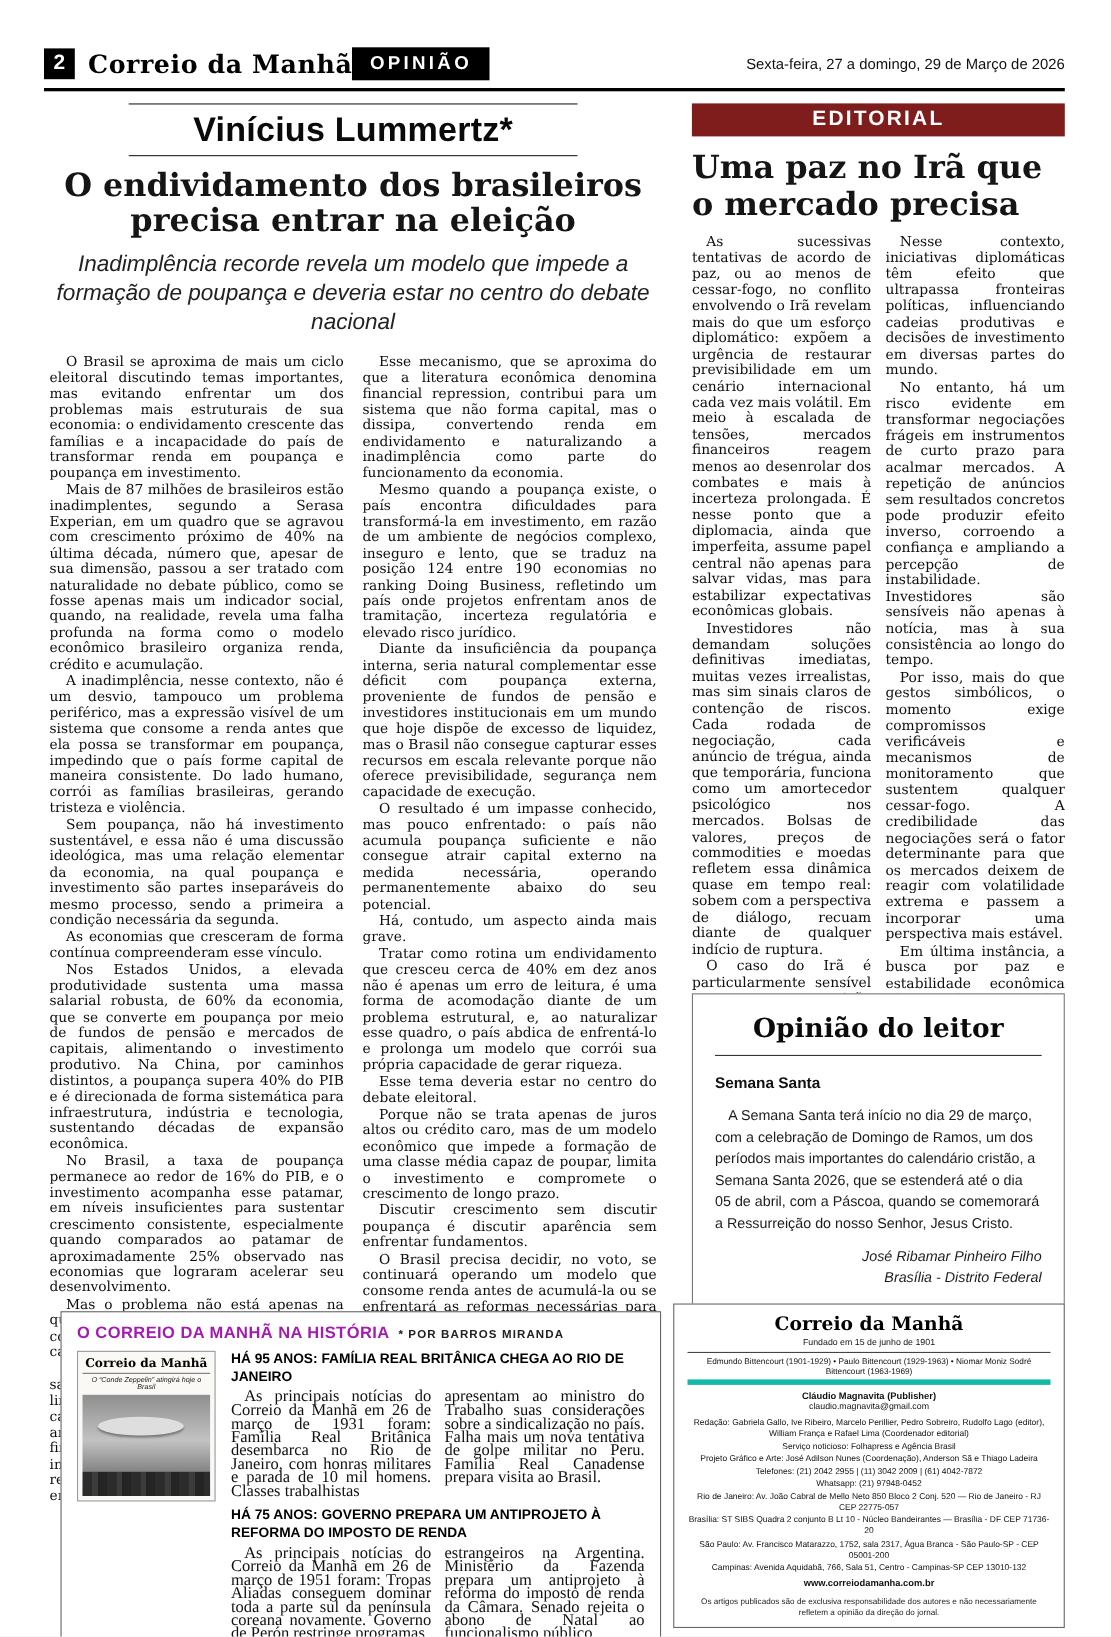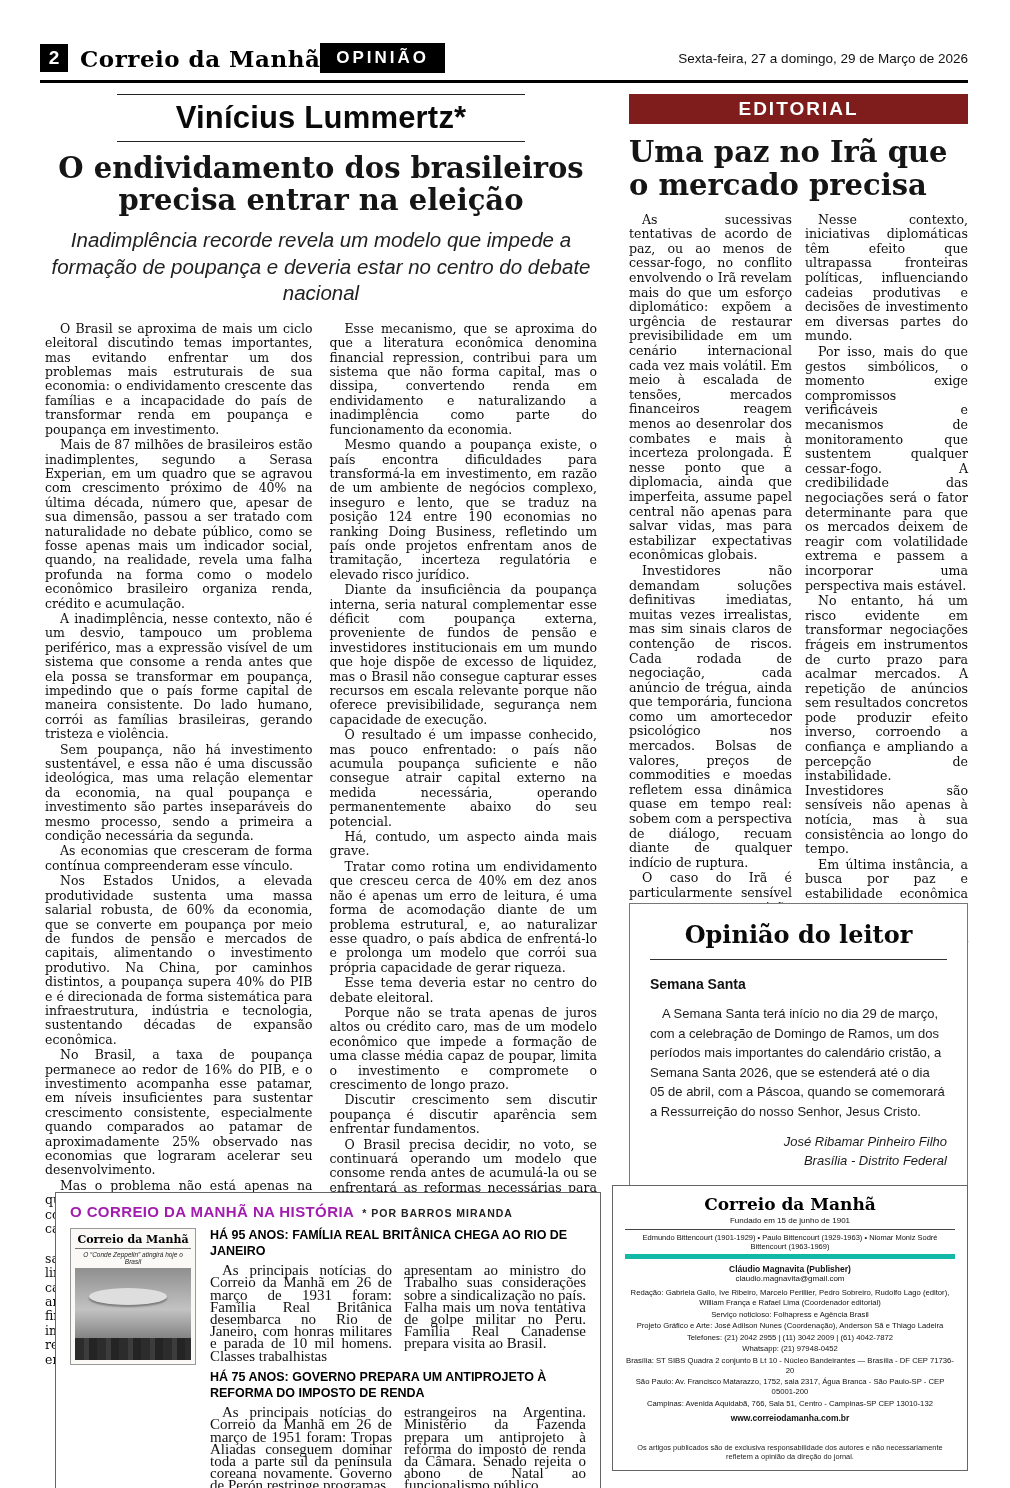--- a/index.html
+++ b/index.html
@@ -149,8 +149,8 @@
         </div>
       <div class="col">
           <p class="epara">Nesse contexto, iniciativas diplomáticas têm efeito que ultrapassa fronteiras políticas, influenciando cadeias produtivas e decisões de investimento em diversas partes do mundo.</p>
+          <p class="epara">No entanto, há um risco evidente em transformar negociações frágeis em instrumentos de curto prazo para acalmar mercados. A repetição de anúncios sem resultados concretos pode produzir efeito inverso, corroendo a confiança e ampliando a percepção de instabilidade. Investidores são sensíveis não apenas à notícia, mas à sua consistência ao longo do tempo.</p>
           <p class="epara">Por isso, mais do que gestos simbólicos, o momento exige compromissos verificáveis e mecanismos de monitoramento que sustentem qualquer cessar-fogo. A credibilidade das negociações será o fator determinante para que os mercados deixem de reagir com volatilidade extrema e passem a incorporar uma perspectiva mais estável.</p>
-          <p class="epara">No entanto, há um risco evidente em transformar negociações frágeis em instrumentos de curto prazo para acalmar mercados. A repetição de anúncios sem resultados concretos pode produzir efeito inverso, corroendo a confiança e ampliando a percepção de instabilidade. Investidores são sensíveis não apenas à notícia, mas à sua consistência ao longo do tempo.</p>
           <p class="epara">Em última instância, a busca por paz e estabilidade econômica não são agendas concorrentes, mas complementares. A redução das tensões no conflito com o Irã não apenas preserva vidas, como também oferece ao sistema financeiro global aquilo que ele mais valoriza: previsibilidade. Sem ela, qualquer recuperação será sempre parcial e vulnerável.</p>
         </div>
     </div>

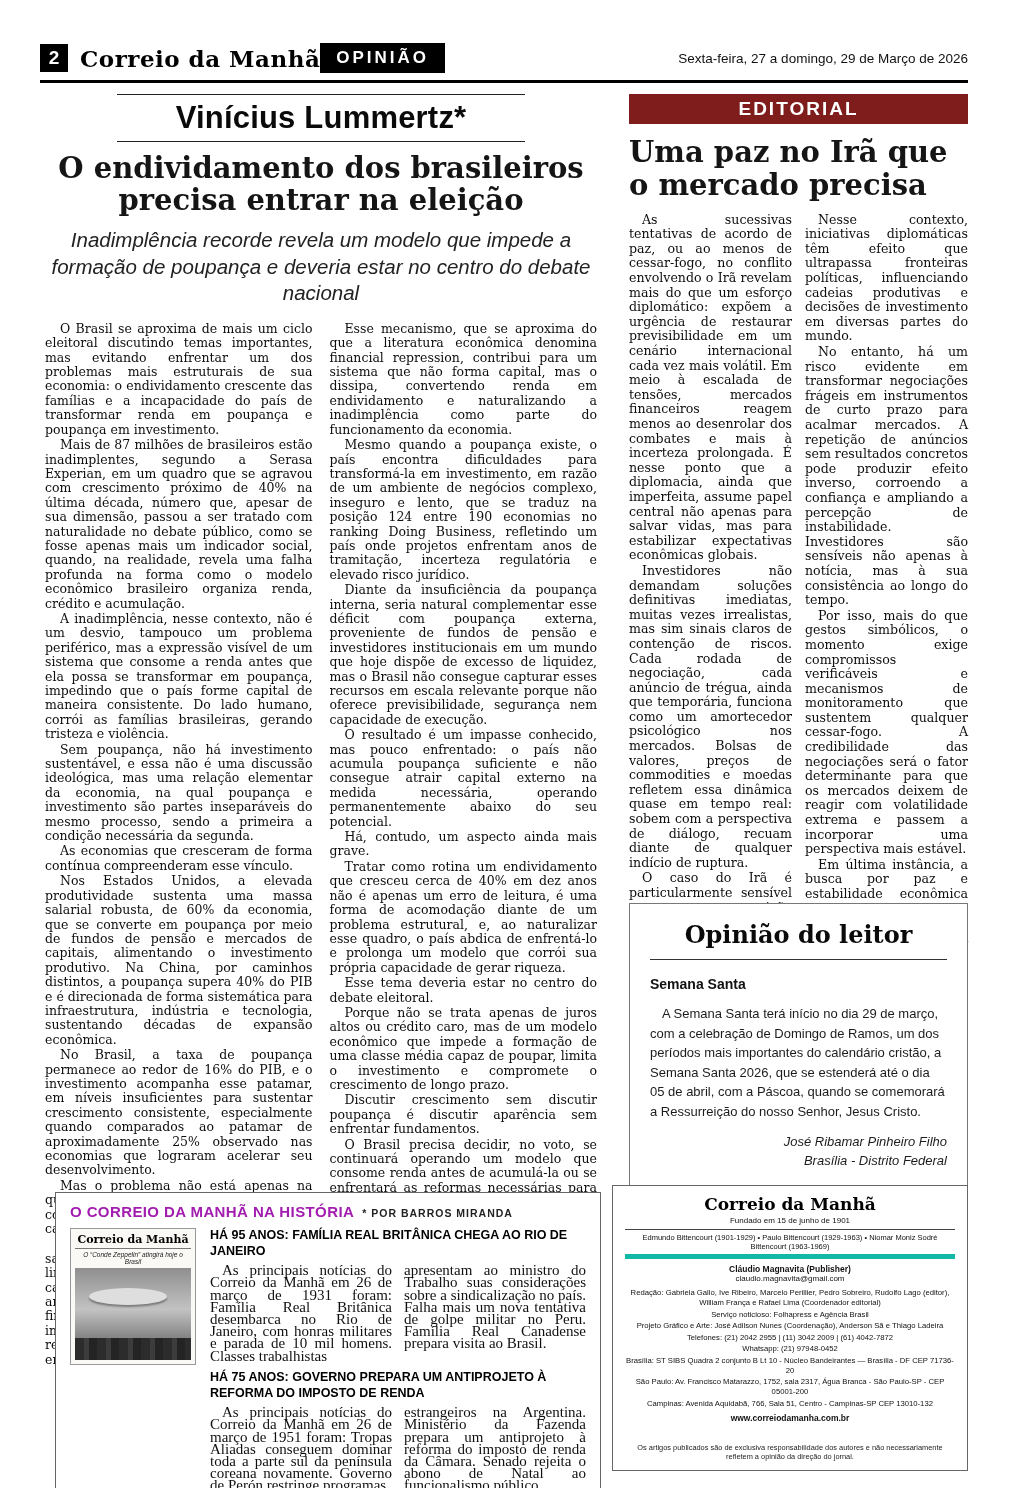--- a/index.html
+++ b/index.html
@@ -208,6 +208,7 @@
         <p class="mh-line">Projeto Gráfico e Arte: José Adilson Nunes (Coordenação), Anderson Sã e Thiago Ladeira</p>
         <p class="mh-line">Telefones: (21) 2042 2955 | (11) 3042 2009 | (61) 4042-7872</p>
         <p class="mh-line">Whatsapp: (21) 97948-0452</p>
+        <p class="mh-line">Rio de Janeiro: Av. João Cabral de Mello Neto 850 Bloco 2 Conj. 520 — Rio de Janeiro - RJ CEP 22775-057</p>
         <p class="mh-line">Brasília: ST SIBS Quadra 2 conjunto B Lt 10 - Núcleo Bandeirantes — Brasília - DF CEP 71736-20</p>
         <p class="mh-line">São Paulo: Av. Francisco Matarazzo, 1752, sala 2317, Água Branca - São Paulo-SP - CEP 05001-200</p>
         <p class="mh-line">Campinas: Avenida Aquidabã, 766, Sala 51, Centro - Campinas-SP CEP 13010-132</p>

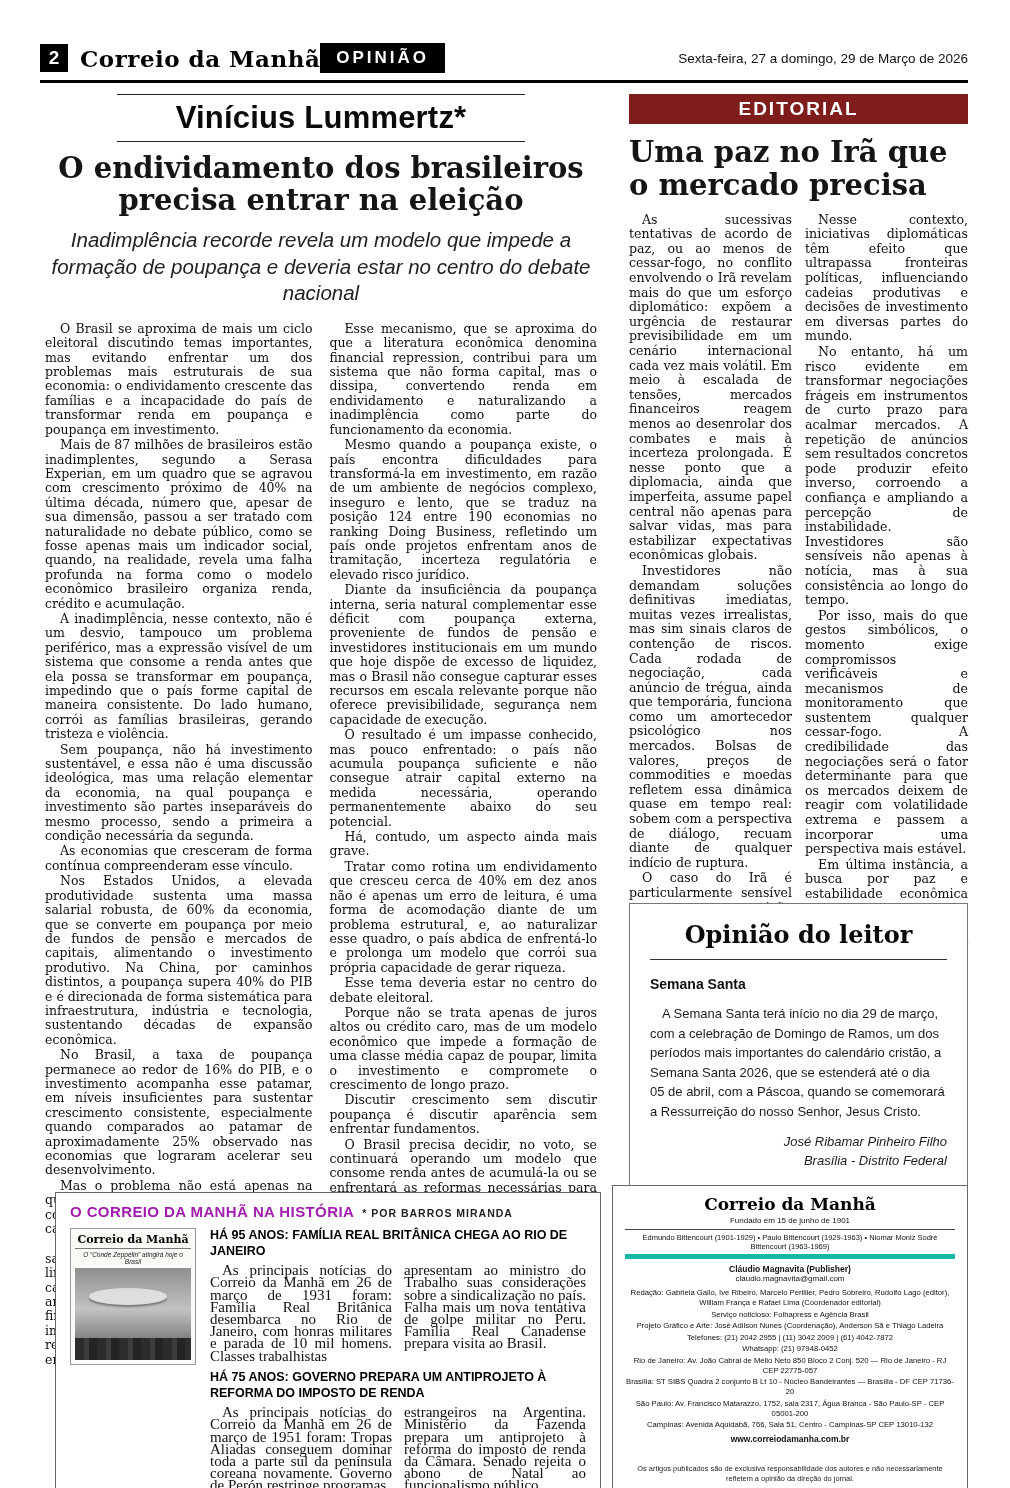--- a/index.html
+++ b/index.html
@@ -86,7 +86,7 @@
   .mh-lines p { margin:1.5px 0; }
   .mh-line { font-size:7.7px; line-height:1.3; color:#111; }
   .mh-site { font-size:8.5px; font-weight:bold; margin-top:4px; }
-  .mh-disclaimer { font-size:7.4px; line-height:1.35; color:#222; margin-top:20px; }
+  .mh-disclaimer { font-size:7.4px; line-height:1.35; color:#222; margin-top:7px; }
 </style>
 </head>
 <body>

